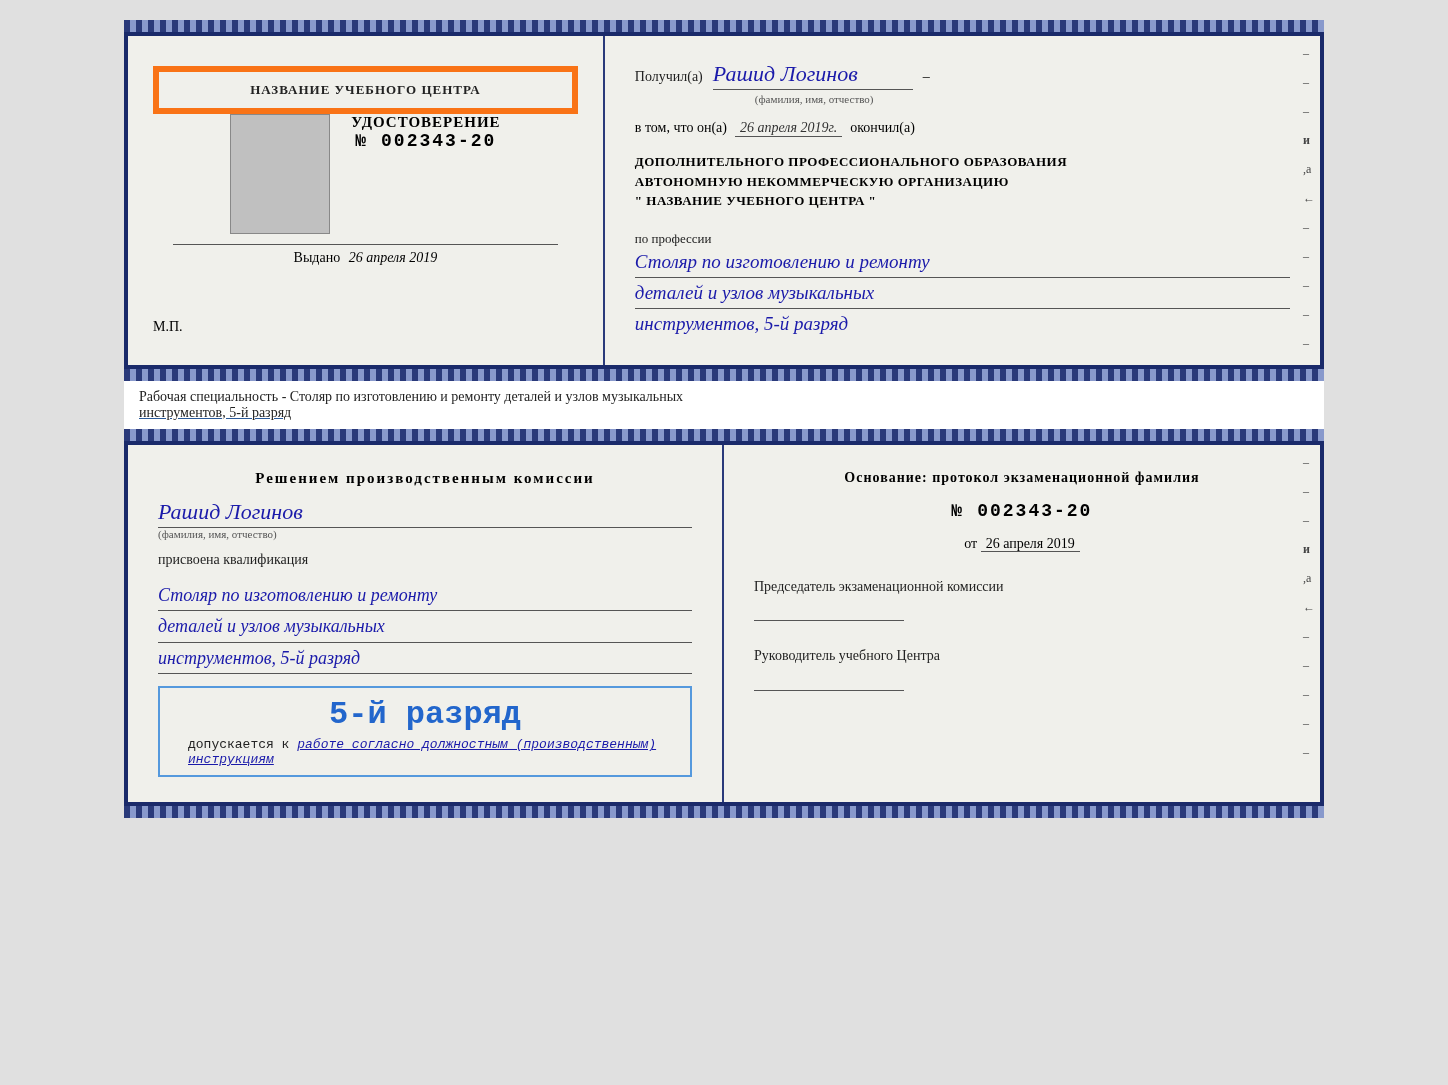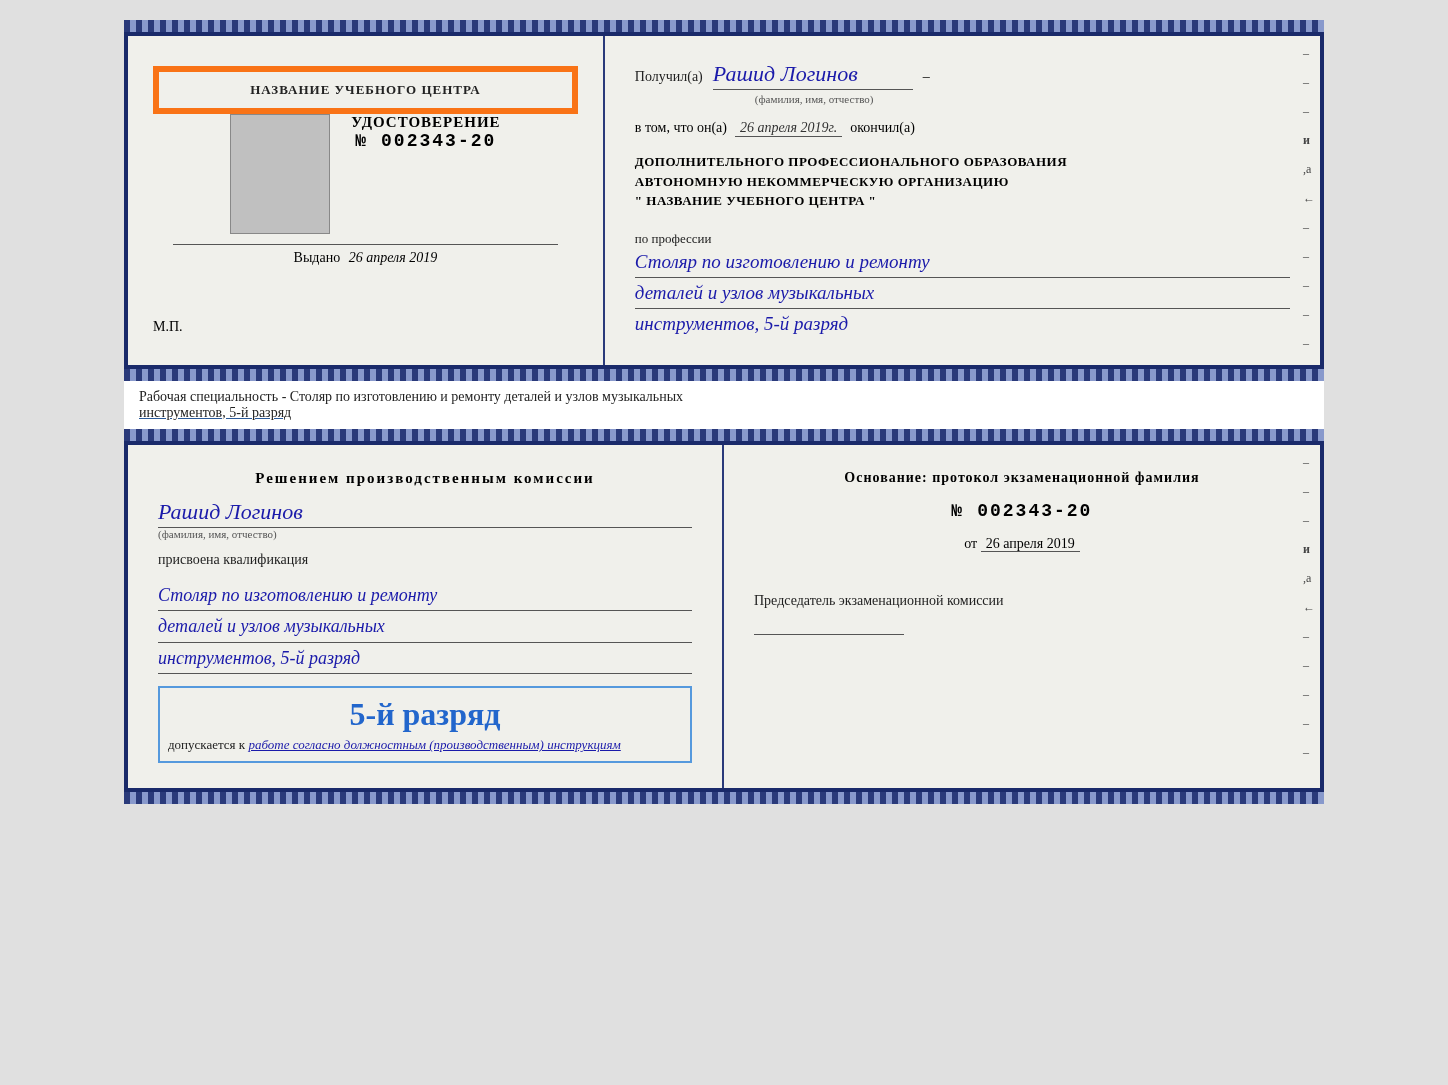--- a/index.html
+++ b/index.html
@@ -275,7 +275,7 @@
     }
 
     .chairman-section, .director-section {
-      margin-top: 24px;
+      margin-top: 10px;
     }
 
     .role-label {

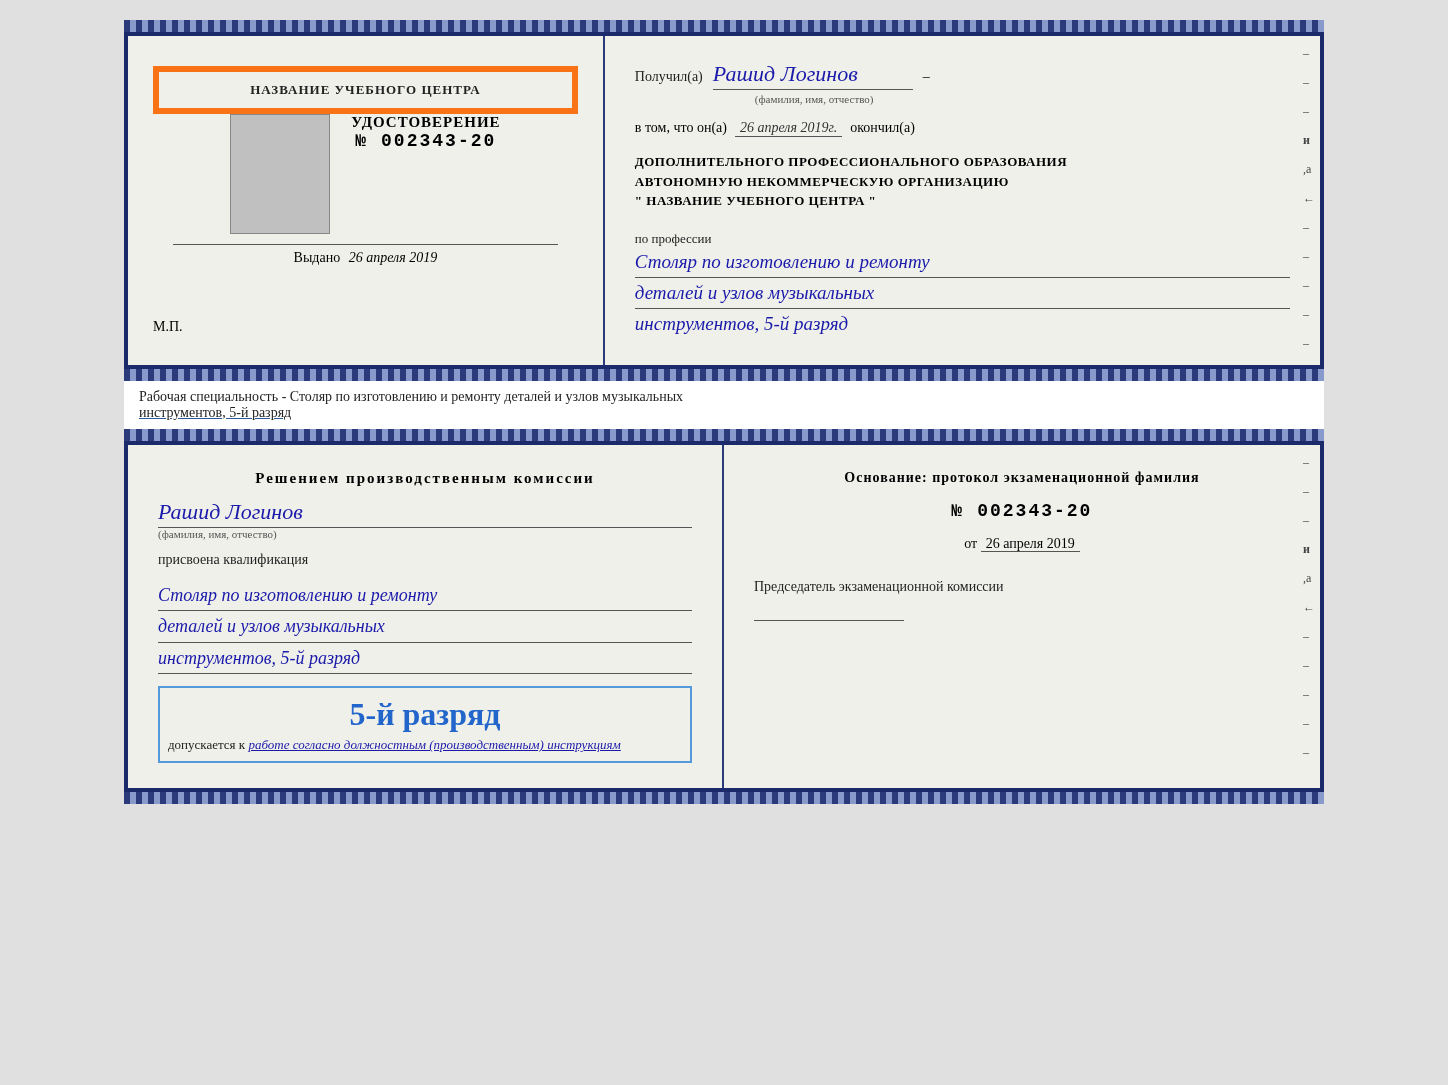--- a/index.html
+++ b/index.html
@@ -437,6 +437,10 @@
         <div class="signature-line"></div>
       </div>
 
+      <div class="director-section">
+        <div class="role-label">Руководитель учебного Центра</div>
+        <div class="signature-line"></div>
+      </div>
 
       <div style="position:absolute; right:5px; top:10px; display:flex; flex-direction:column; gap:14px; font-size:12px; color:#444;">
         <span>–</span>

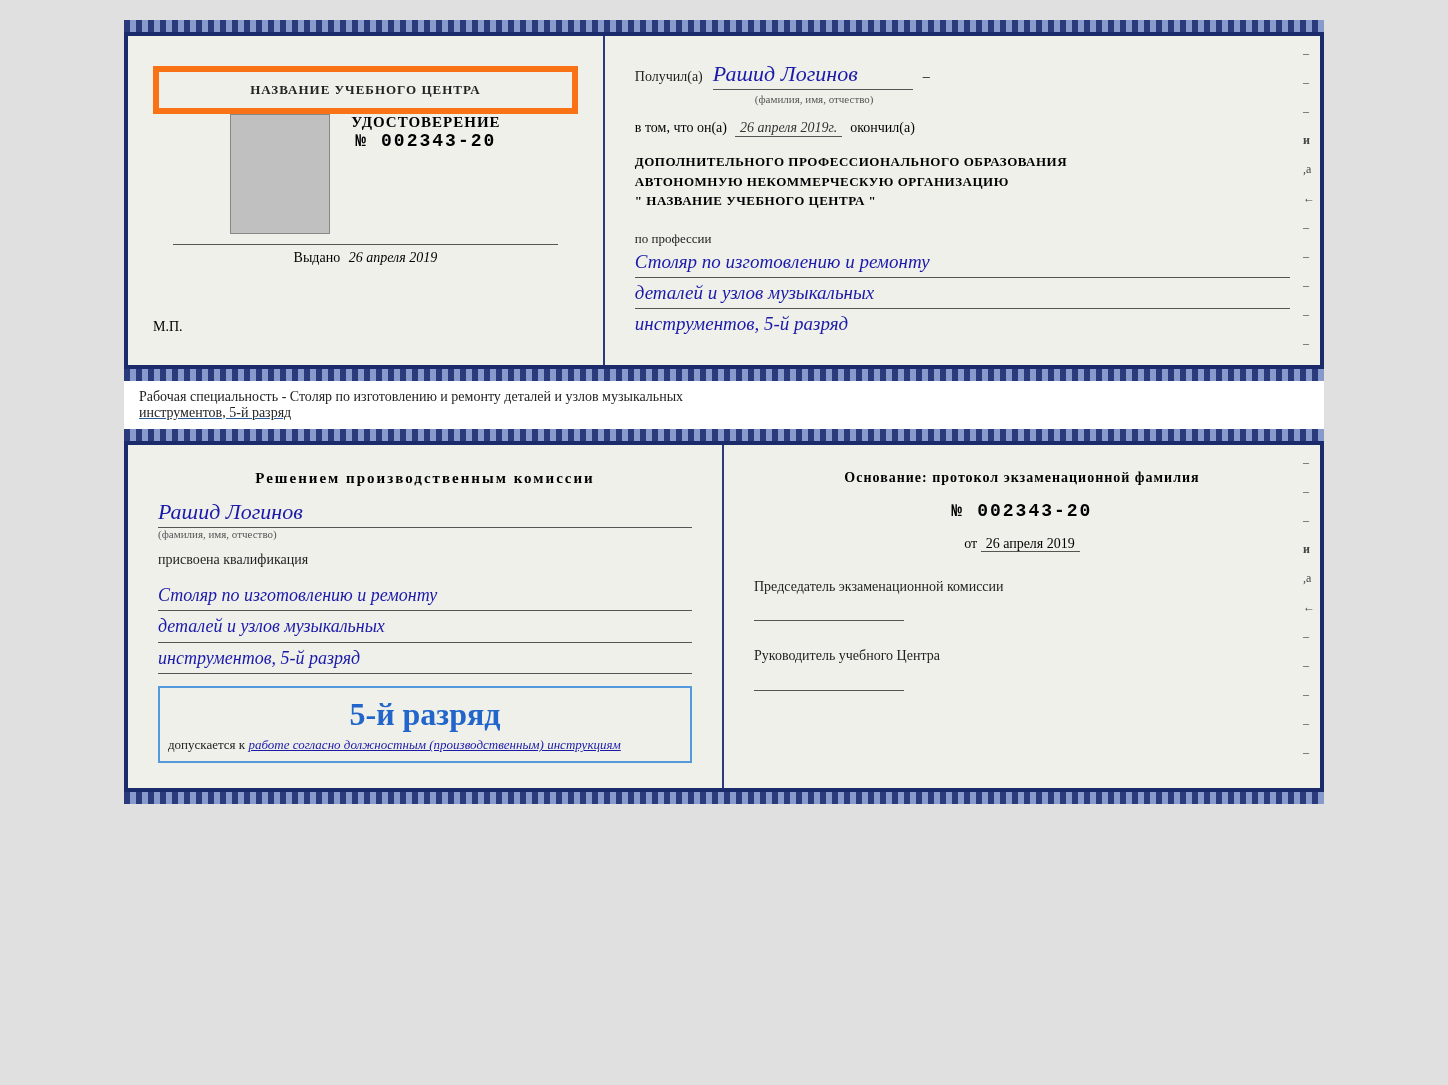--- a/index.html
+++ b/index.html
@@ -237,8 +237,9 @@
 
     .highlighted-box {
       border: 2px solid #5599dd;
-      padding: 8px 8px;
+      padding: 8px 28px;
       display: inline-block;
+      font-family: Liberation Mono, monospace;
     }
 
     .rank-large {

